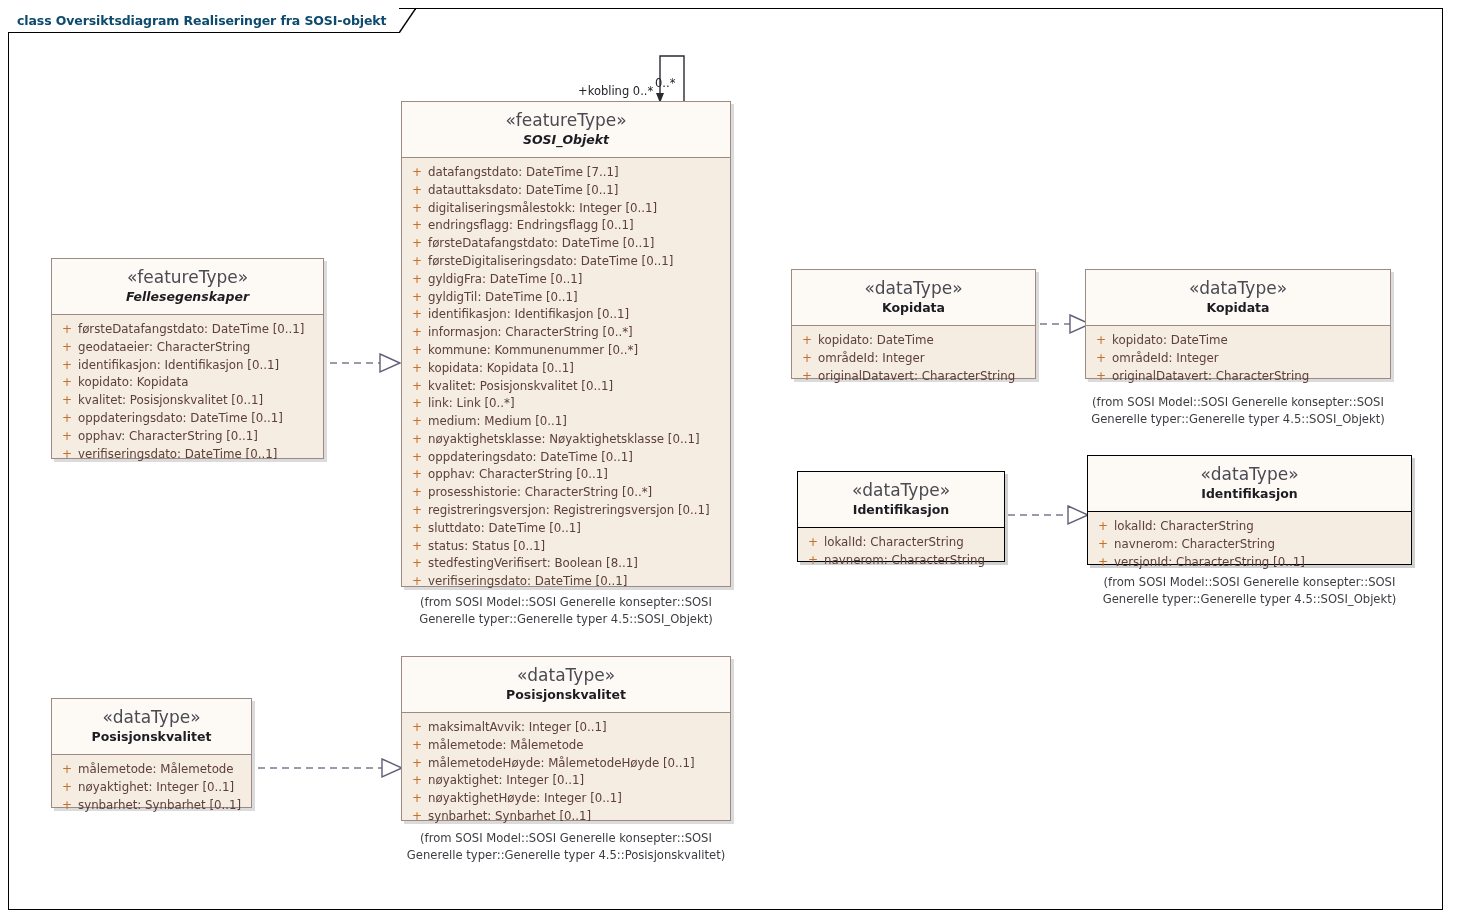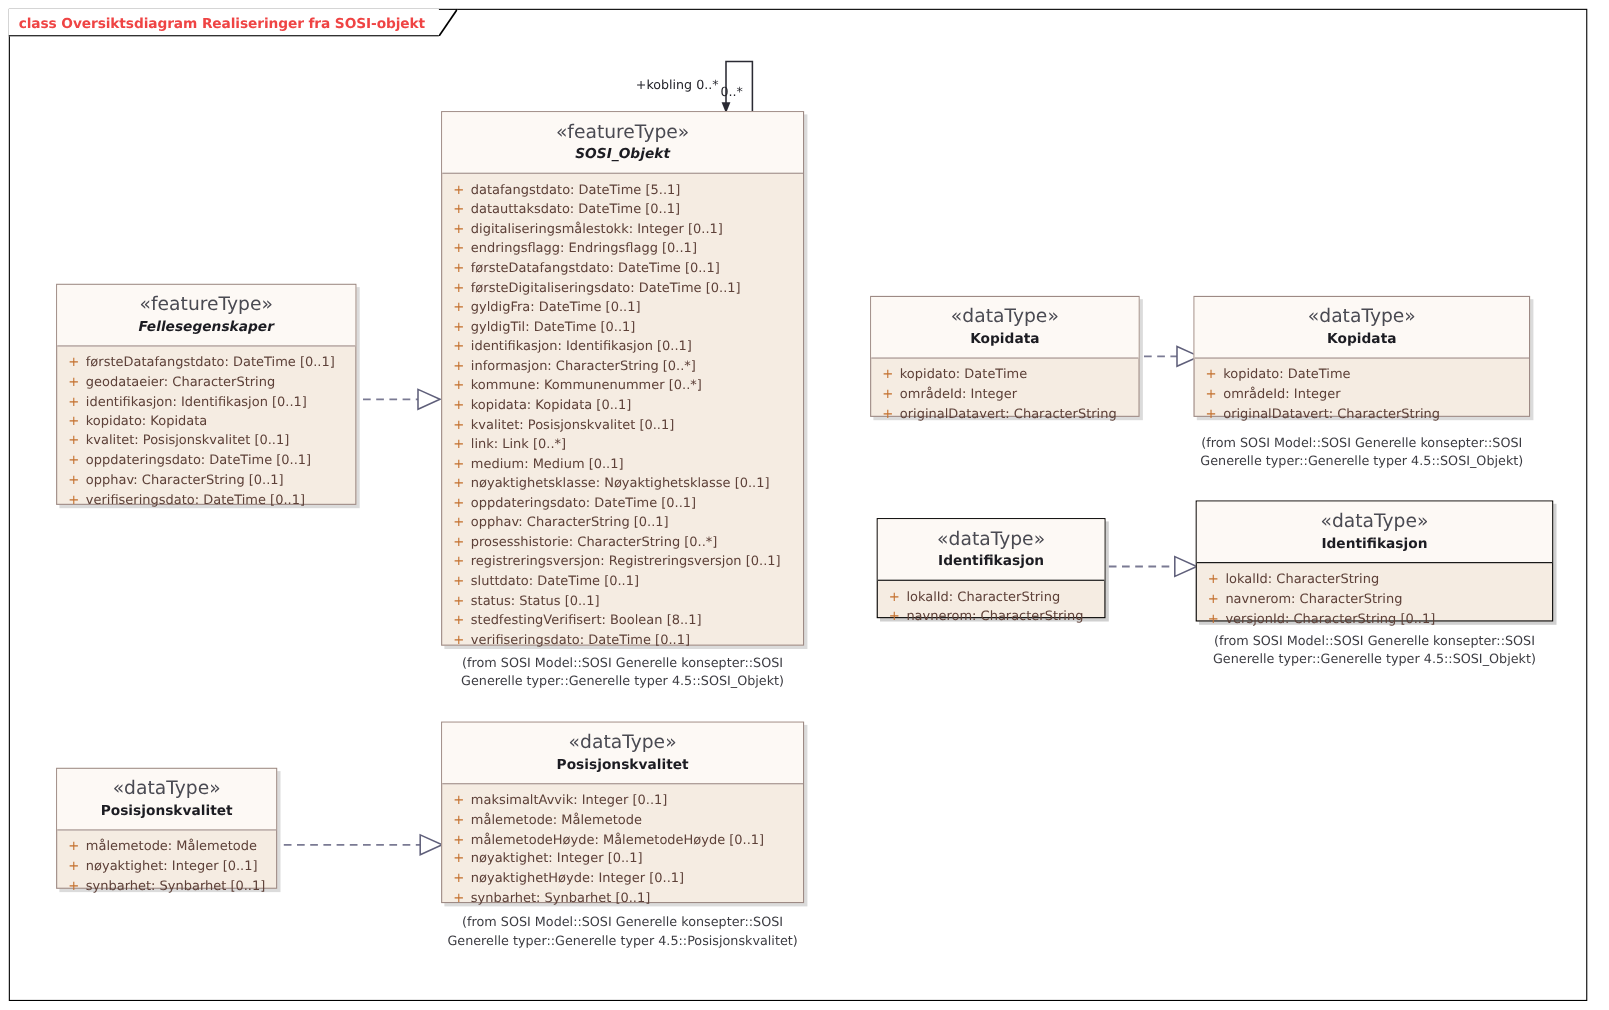--- a/index.html
+++ b/index.html
@@ -21,7 +21,7 @@
     border-bottom:1.5px solid #000;border-right:0;
     padding:0 0 0 9px;
     display:flex;align-items:center;
-    font-size:12.5px;font-weight:bold;color:#ef4444;
+    font-size:12.5px;font-weight:bold;color:#0c4a6e;
     letter-spacing:-0.1px;white-space:nowrap;
     z-index:4;
   }

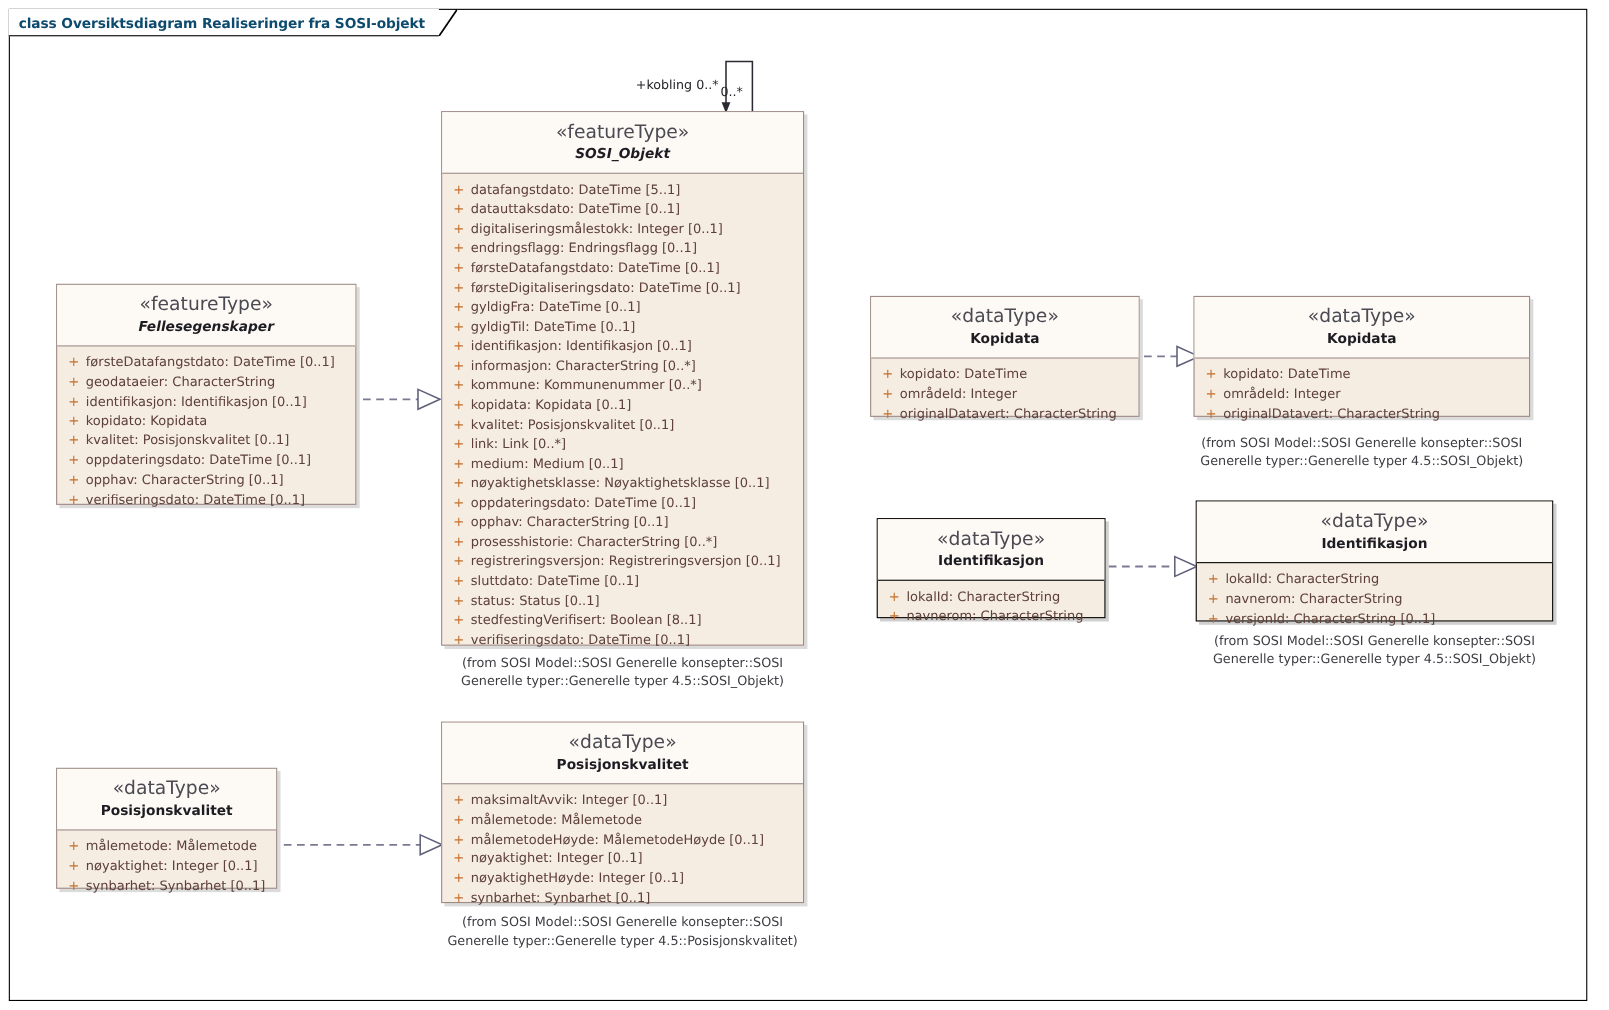--- a/index.html
+++ b/index.html
@@ -97,7 +97,7 @@
     <polygon points="20,53 16,43 24,43" fill="#2a2a33"></polygon>
   </svg>
 </div>
-<div class="multlabel" style="left:578px;top:70px;">+kobling 0..*</div>
+<div class="multlabel" style="left:578px;top:84px;">+kobling 0..*</div>
 <div class="multlabel" style="left:655px;top:76px;">0..*</div>
 
 <div class="conn" style="left:330px;top:352px;width:72px;height:22px;">

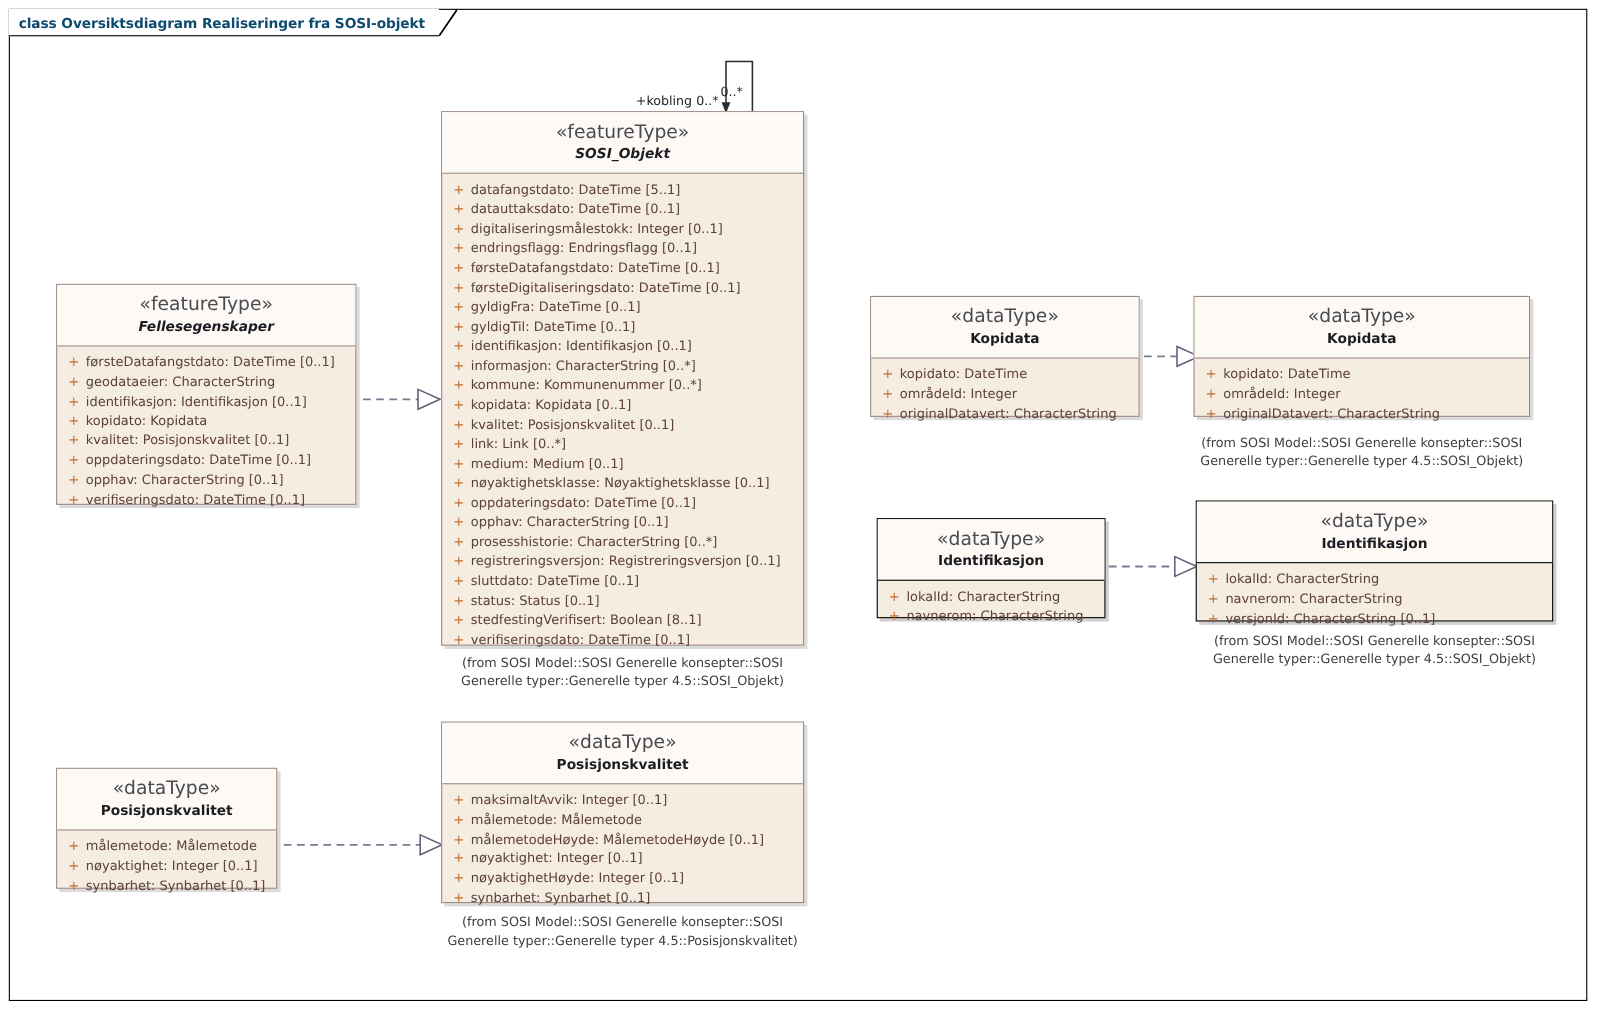--- a/index.html
+++ b/index.html
@@ -177,7 +177,7 @@
   <div class="body">
     <div class="attr">
         <span class="vis">+</span>
-        <span class="txt">datafangstdato: DateTime [5..1]</span>
+        <span class="txt">datafangstdato: DateTime [7..1]</span>
       </div>
     <div class="attr">
         <span class="vis">+</span>

